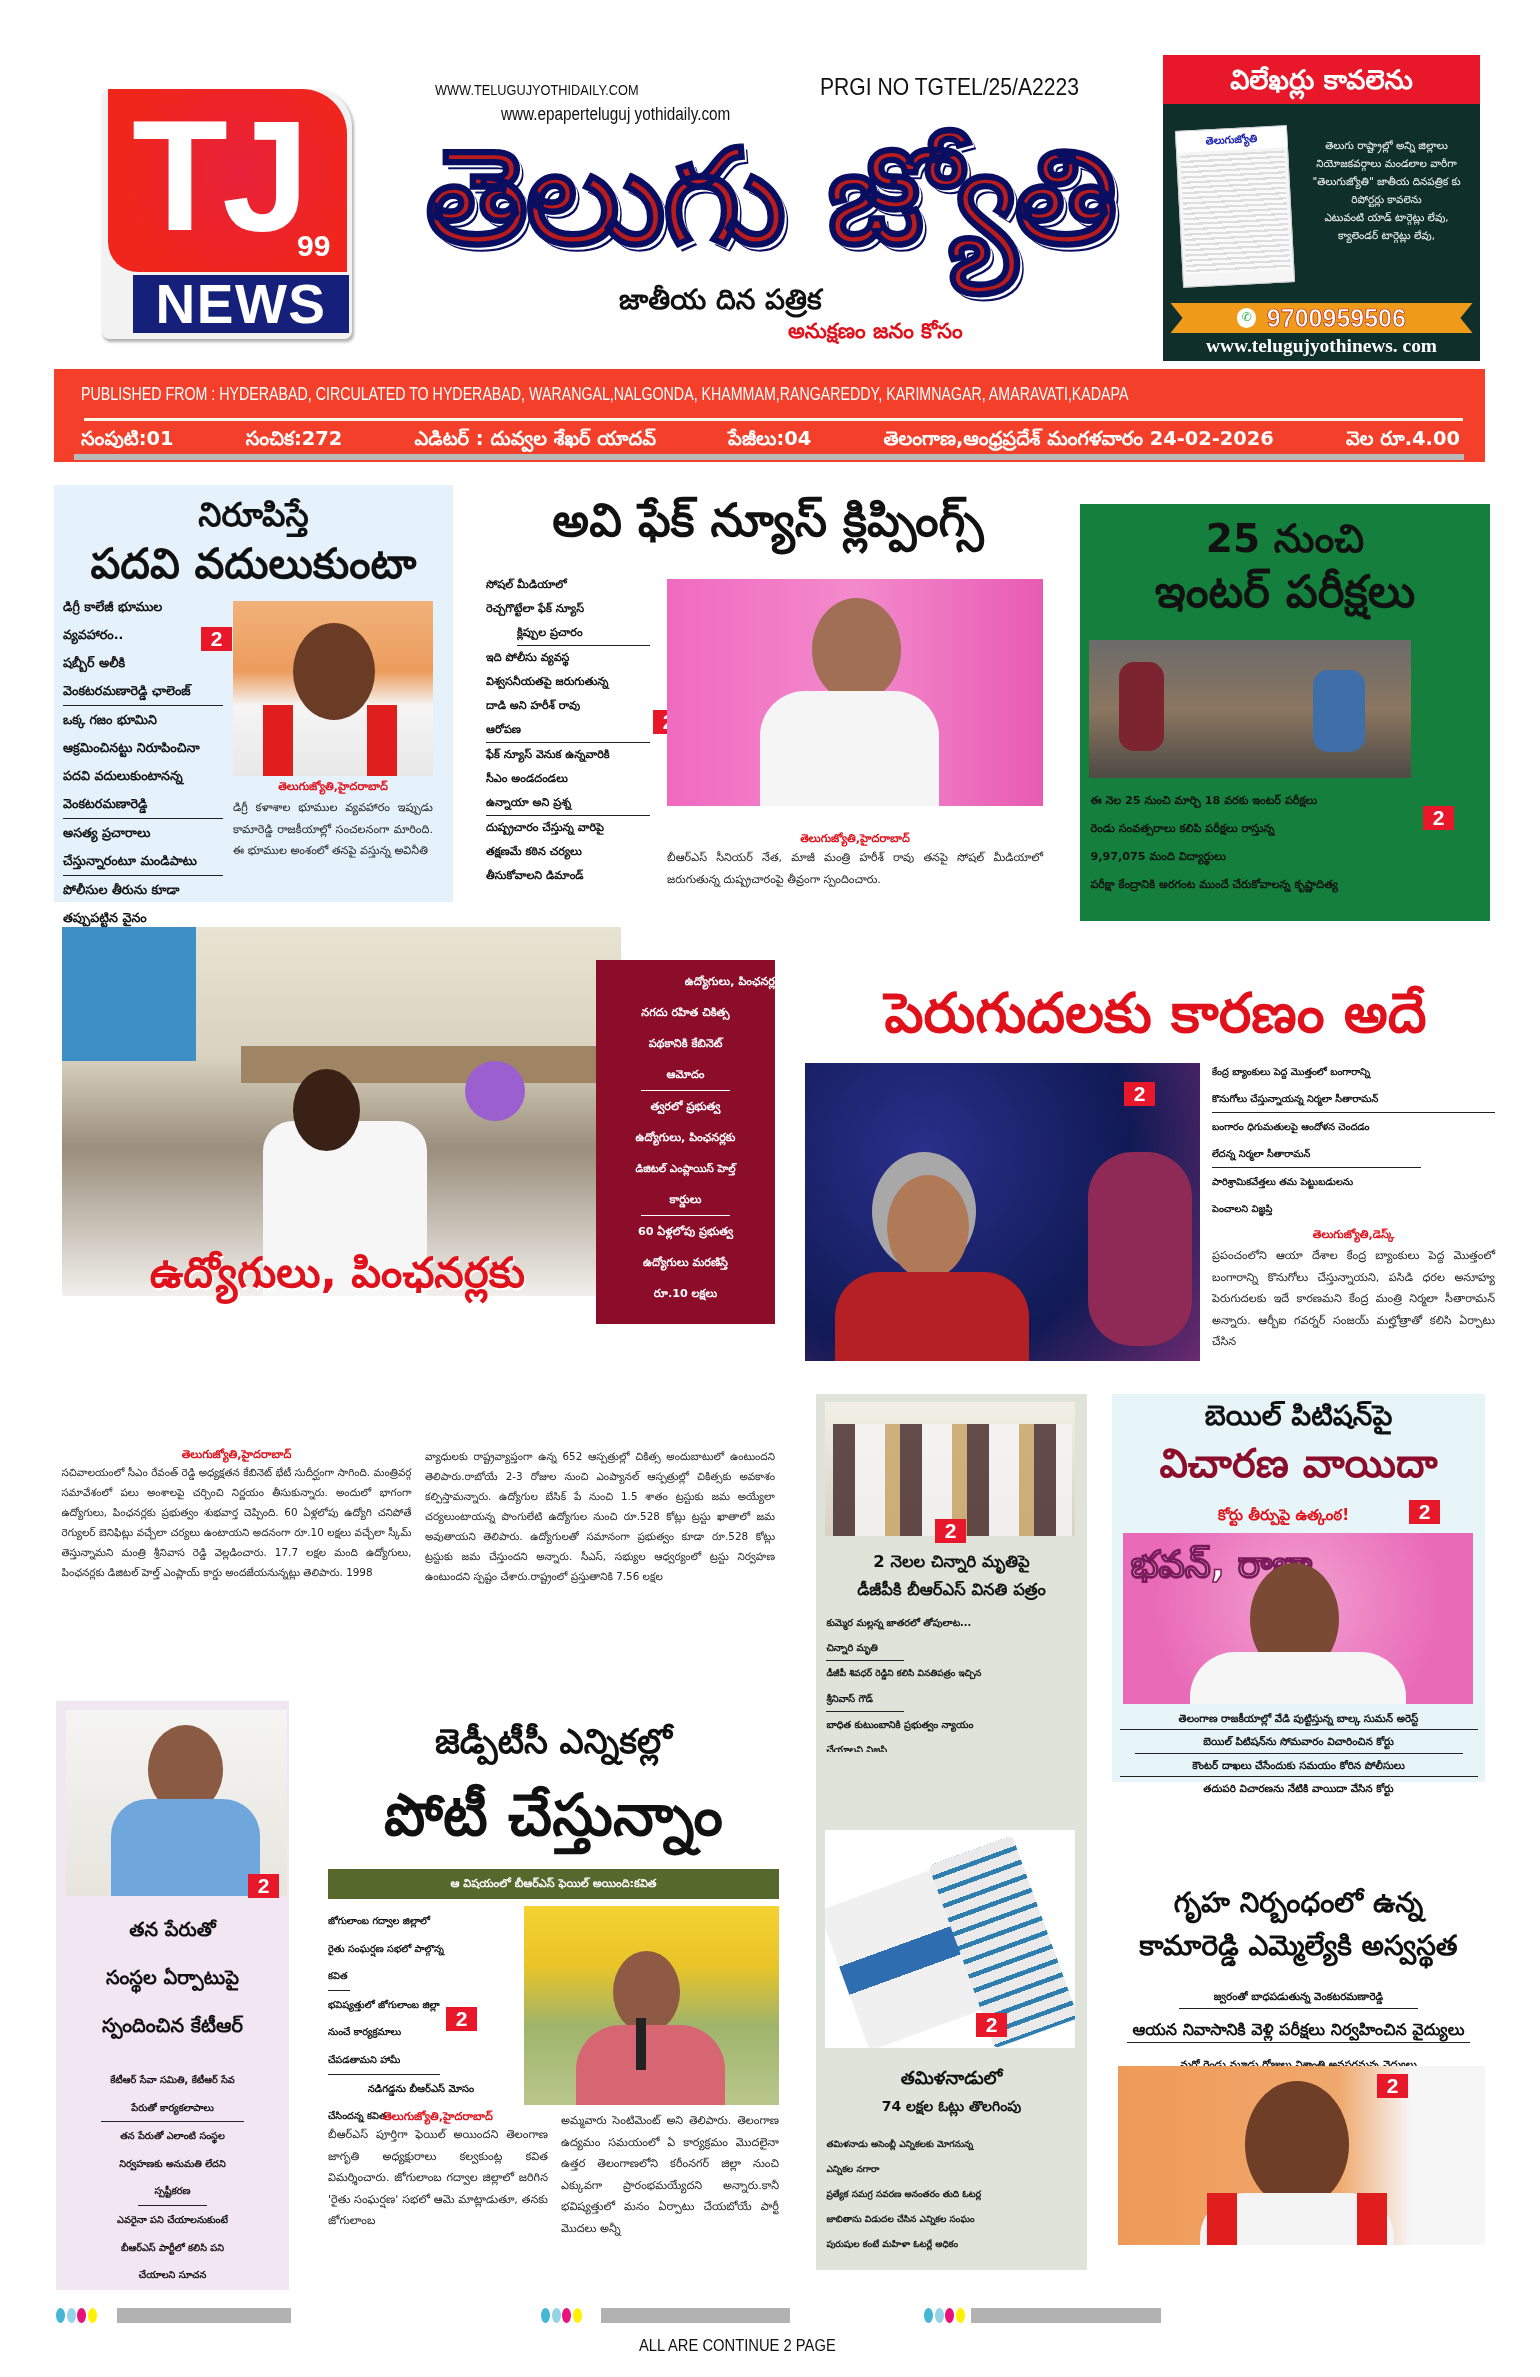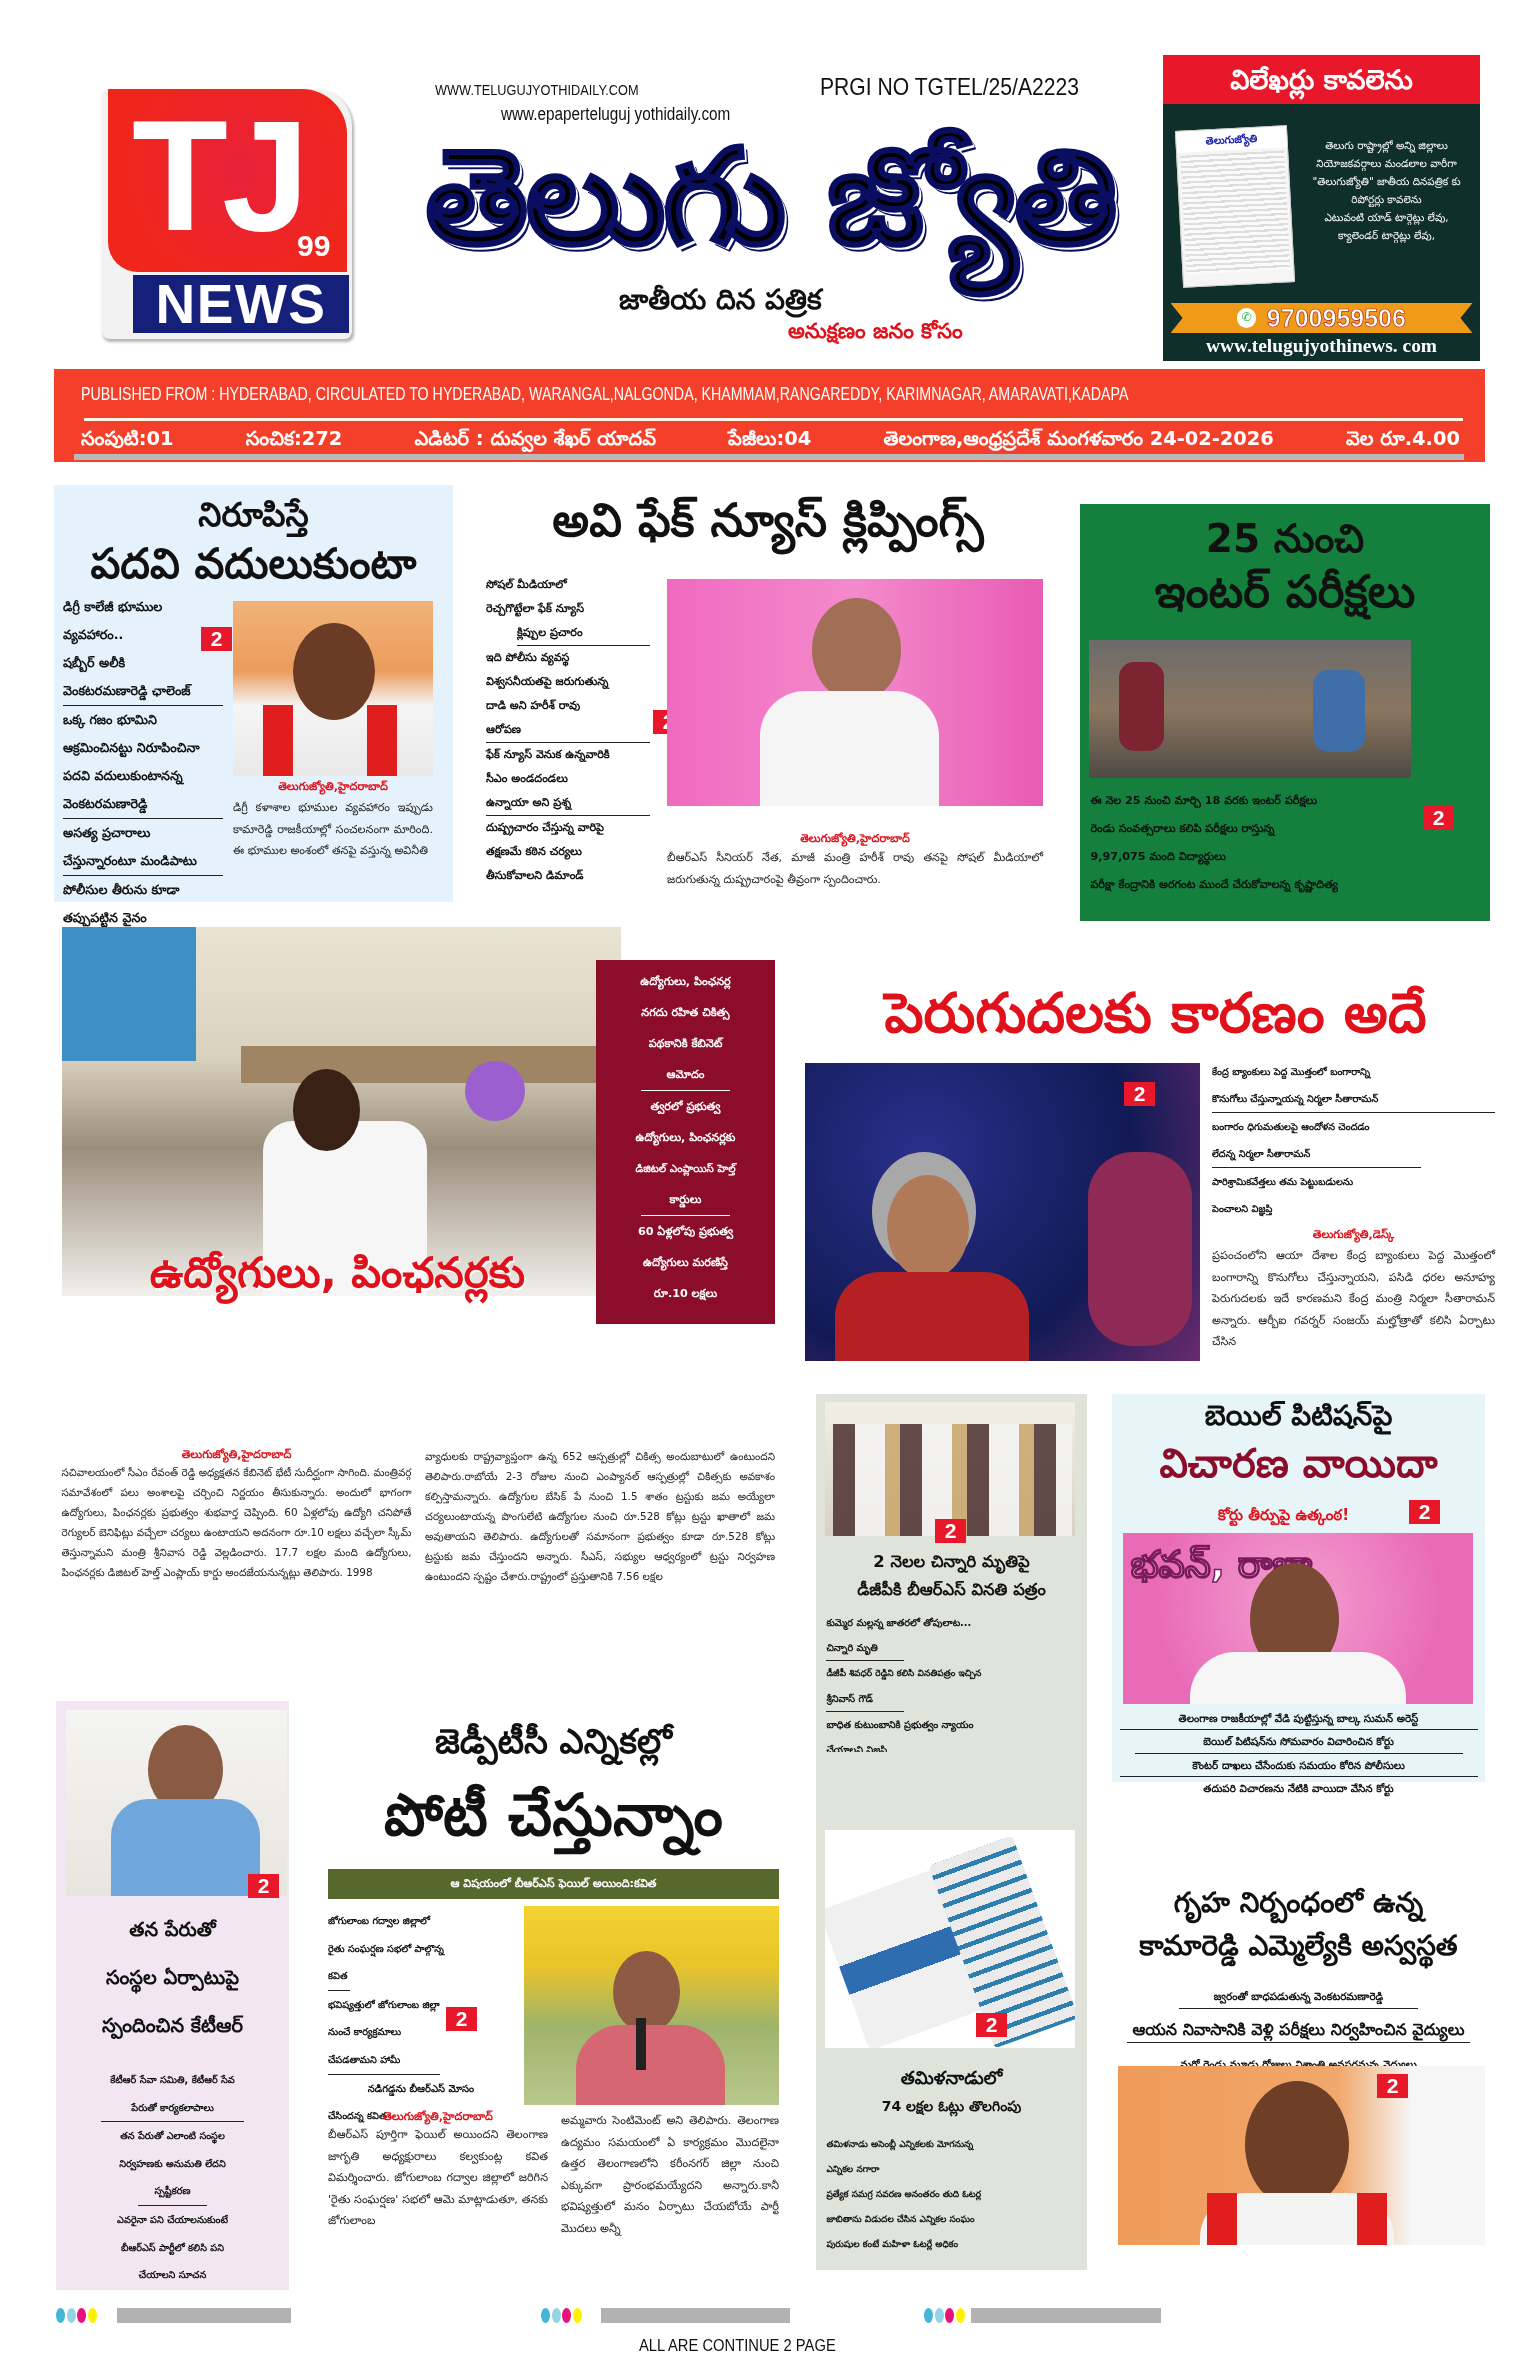--- a/index.html
+++ b/index.html
@@ -16,7 +16,7 @@
   .url1 { left: 435px; top: 81px; font: 15px "Liberation Sans", sans-serif; color: #111; transform: scaleX(0.85); transform-origin: left; }
   .url2 { left: 501px; top: 104px; font: 18px "Liberation Sans", sans-serif; color: #111; transform: scaleX(0.85); transform-origin: left; }
   .prgi { left: 820px; top: 73px; font: 24px "Liberation Sans", sans-serif; color: #111; transform: scaleX(0.88); transform-origin: left; }
-  .title-main { left: 425px; top: 119px; width: 731px; height: 157px; font: bold 133px/157px "DejaVu Sans", sans-serif; color: #000000; -webkit-text-stroke: 2.2px #0a0e60; text-shadow: 3px 3px 0 #fff, 4.5px 4.5px 0 #0a0e60; letter-spacing: -3px; white-space: nowrap; }
+  .title-main { left: 425px; top: 119px; width: 731px; height: 157px; font: bold 133px/157px "DejaVu Sans", sans-serif; color: #b91c1c; -webkit-text-stroke: 2.2px #0a0e60; text-shadow: 3px 3px 0 #fff, 4.5px 4.5px 0 #0a0e60; letter-spacing: -3px; white-space: nowrap; }
   .tagline1 { left: 619px; top: 283px; font: bold 28px "DejaVu Sans", sans-serif; color: #111; }
   .tagline2 { left: 788px; top: 319px; font: bold 21px "DejaVu Sans", sans-serif; color: #e0111a; }
 

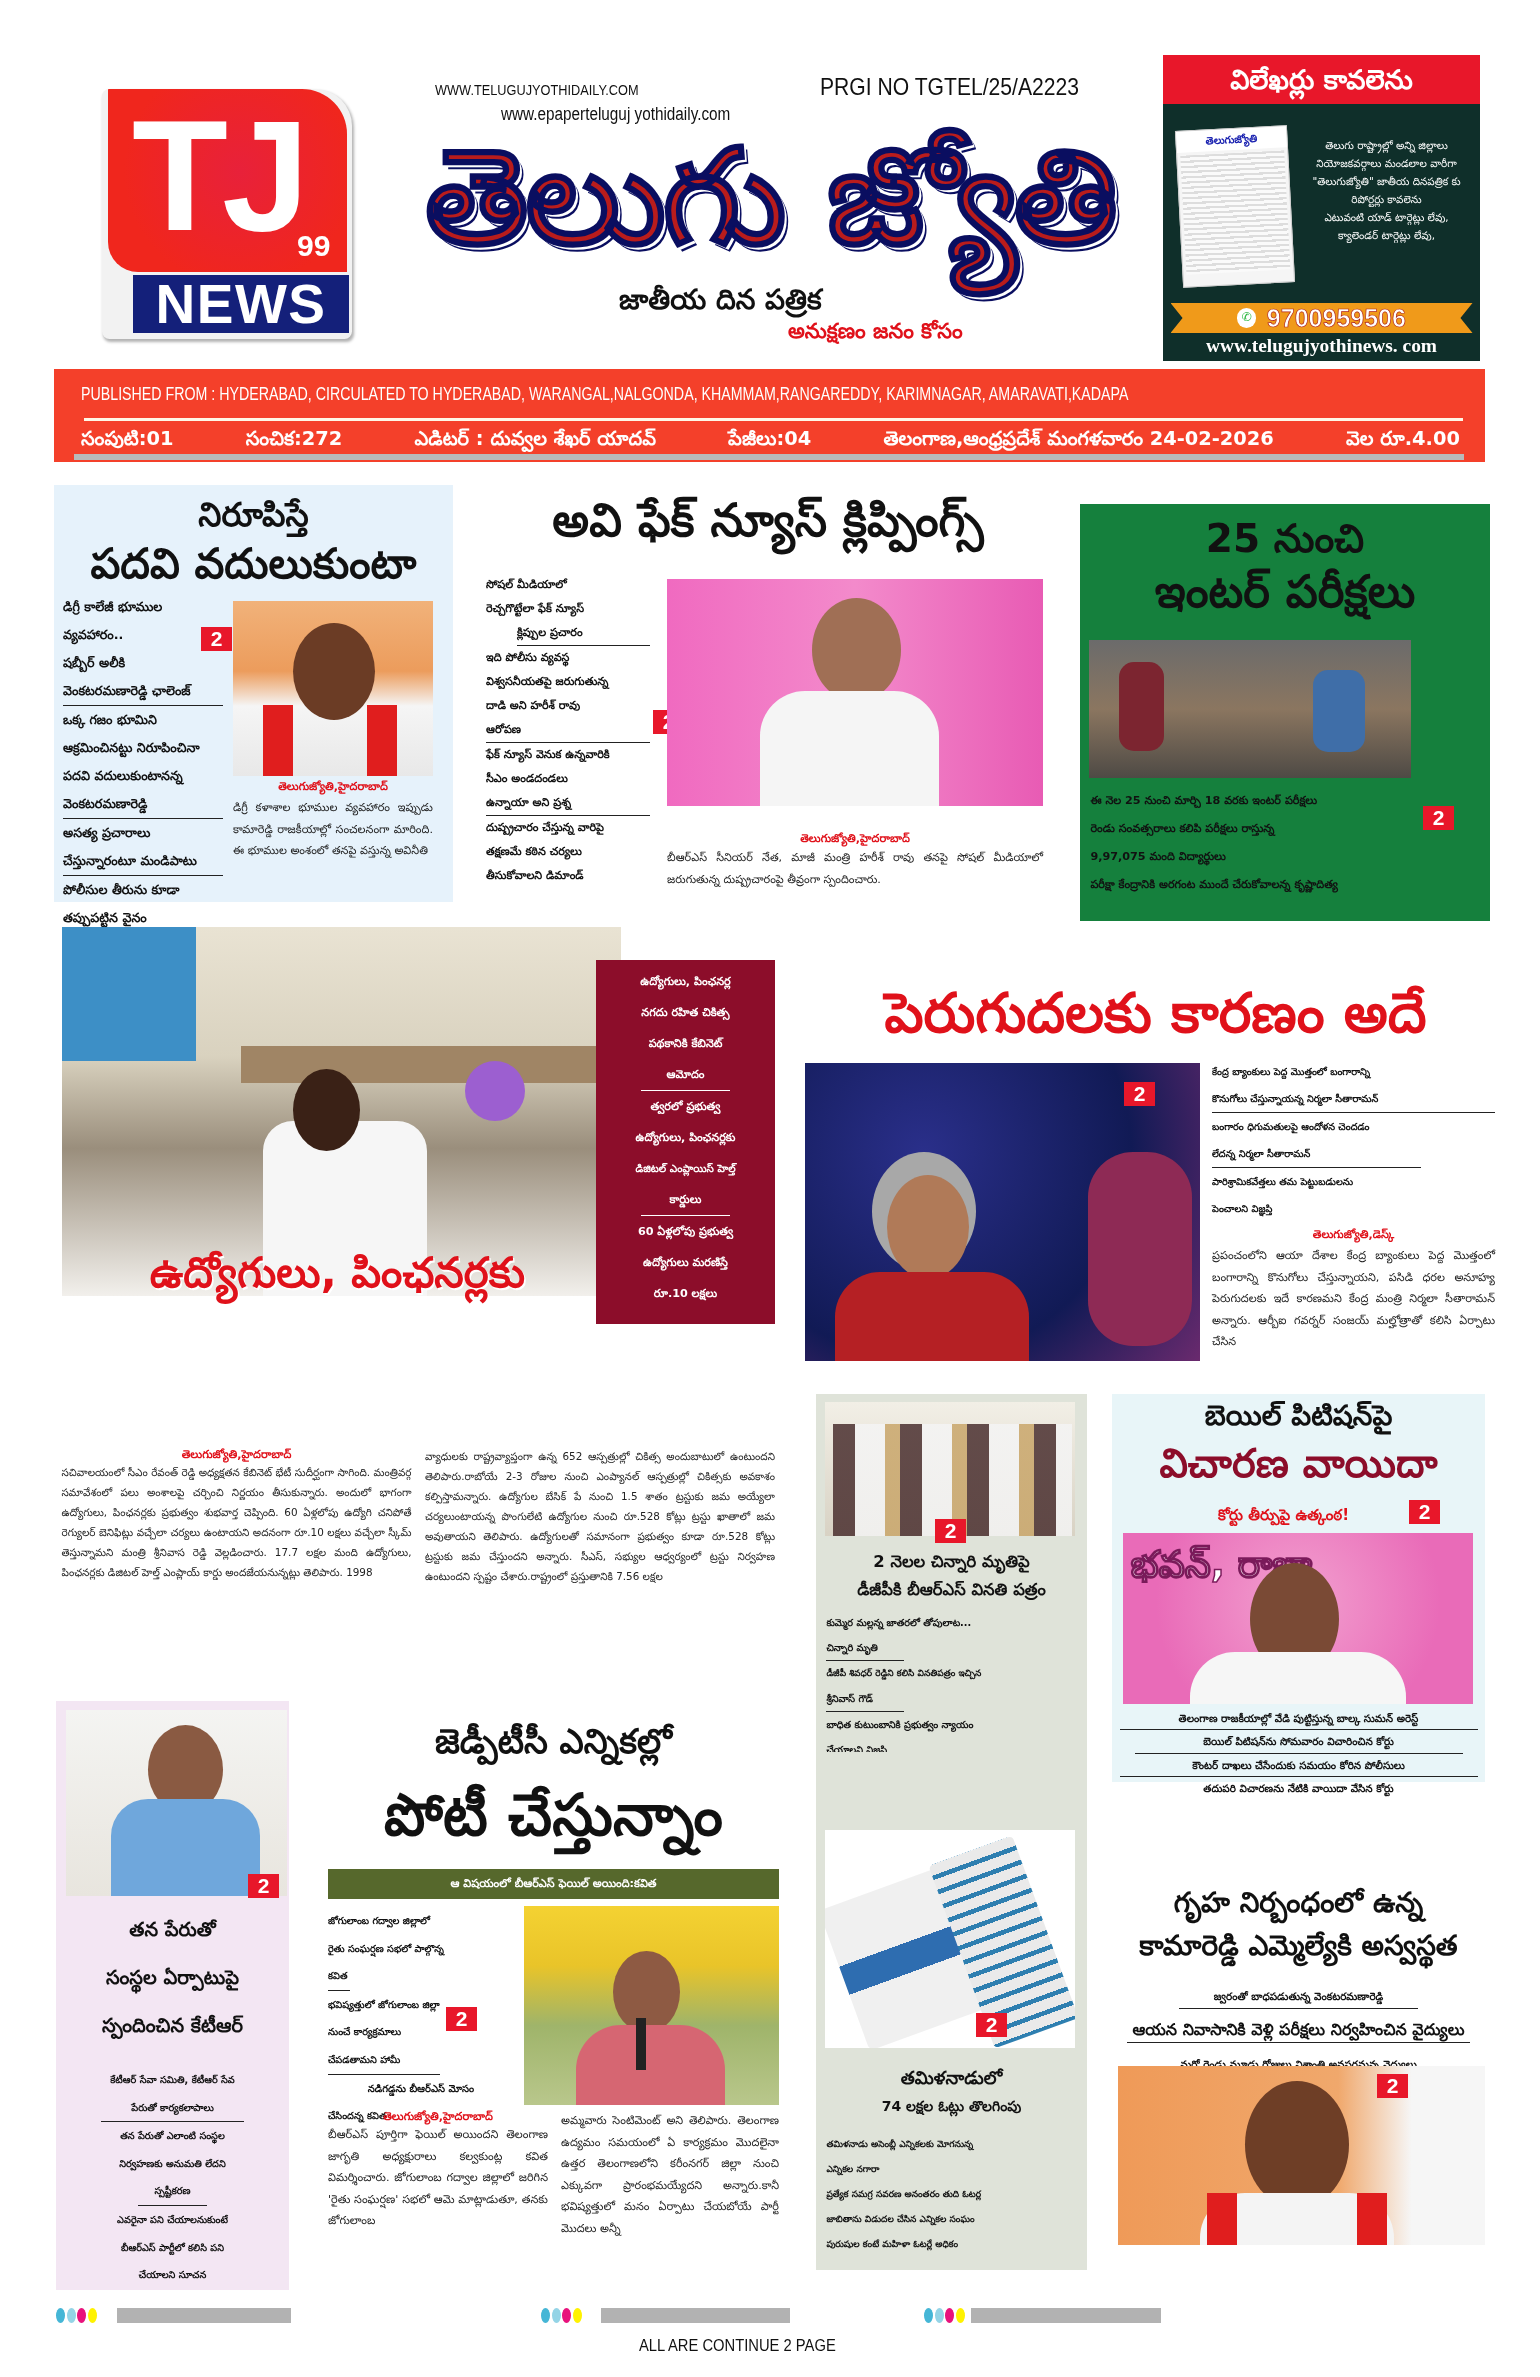--- a/index.html
+++ b/index.html
@@ -186,7 +186,7 @@
   </div>
   <div class="hd" style="position:absolute;left:7.5px;top:324px;width:552px;font-size:42px;color:#e0111a;text-shadow:1.5px 1.5px 0 #fff;">ఉద్యోగులు, పింఛనర్లకు</div>
   <div style="position:absolute;left:542px;top:36px;width:179px;height:364px;background:#8c0d2a;padding-top:6px;">
-    <div class="hd" style="color:#fff;font-size:11.2px;line-height:31px;">ఉద్యోగులు, పింఛనర్ల</div>
+    <div class="hd" style="color:#fff;font-size:11.2px;line-height:31px;text-align:right;">ఉద్యోగులు, పింఛనర్ల</div>
     <div class="hd" style="color:#fff;font-size:11.2px;line-height:31px;">నగదు రహిత చికిత్స</div>
     <div class="hd" style="color:#fff;font-size:11.2px;line-height:31px;">పథకానికి కేబినెట్</div>
     <div class="hd" style="color:#fff;font-size:11.2px;line-height:31px;border-bottom:0.7px solid #fff;margin:0 45px;">ఆమోదం</div>

